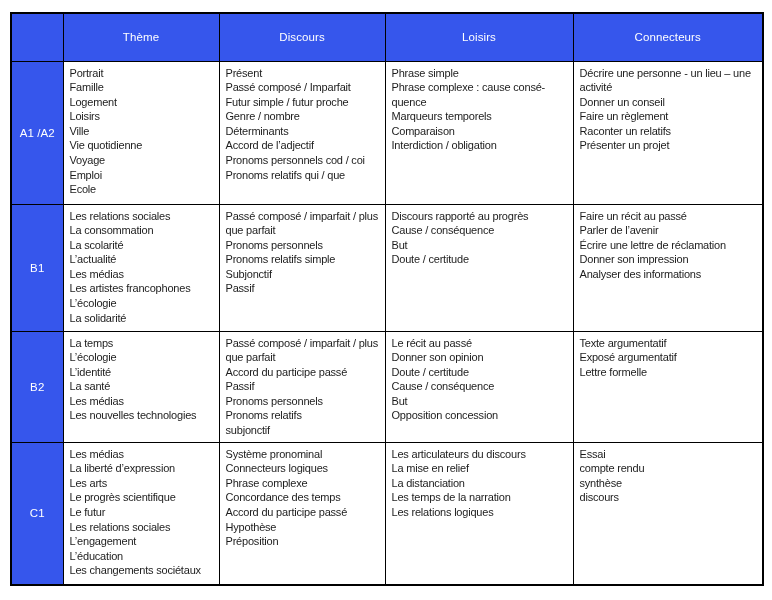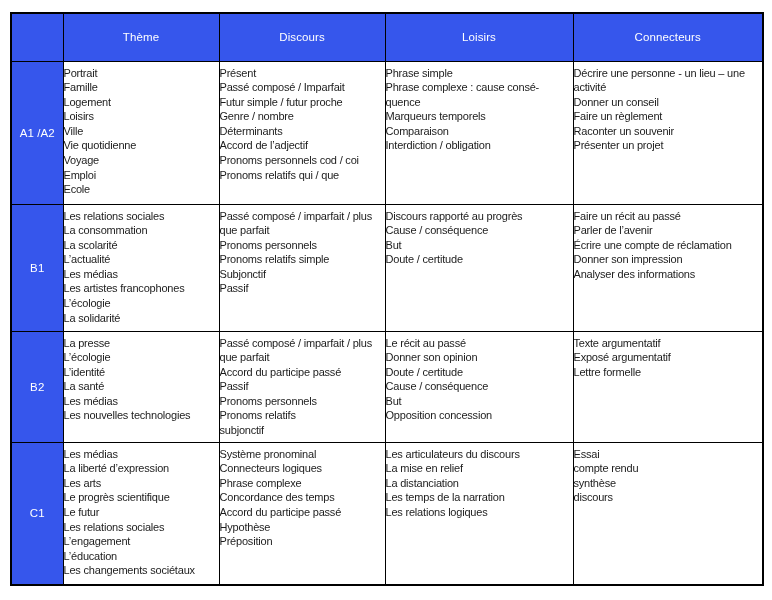--- a/index.html
+++ b/index.html
@@ -55,7 +55,7 @@
     letter-spacing: -0.2px;
     vertical-align: top;
     text-align: left;
-    padding: 4px 4px 4px 0;
+    padding: 4px 4px 4px 6px;
     white-space: pre-line;
   }
 </style>

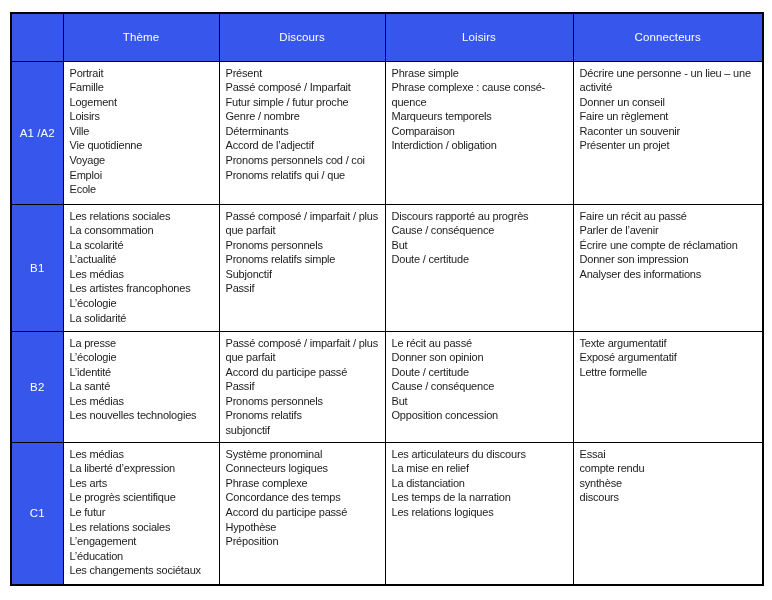--- a/index.html
+++ b/index.html
@@ -108,7 +108,7 @@
       <td class="body-cell">Décrire une personne  - un lieu – une activité
 Donner un conseil
 Faire un règlement
-Raconter un souvenir
+Raconter un relatifs
 Présenter un projet</td>
     </tr>
 

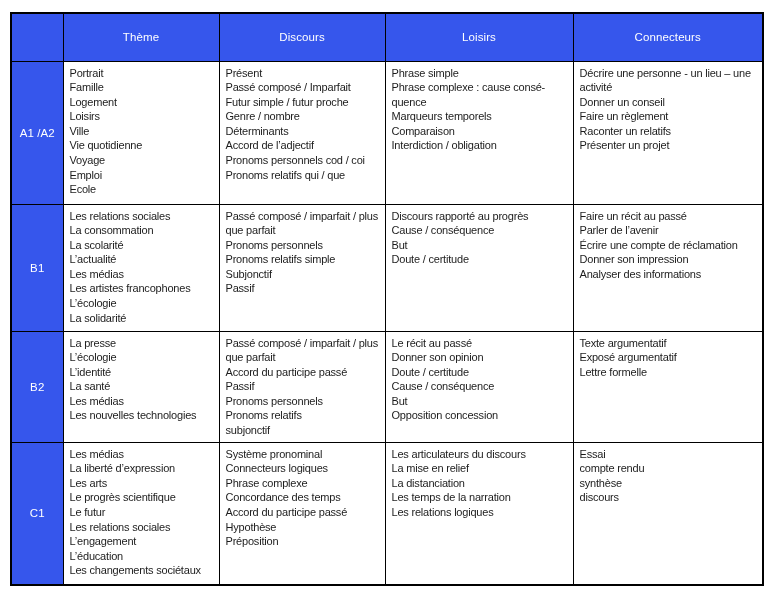--- a/index.html
+++ b/index.html
@@ -133,7 +133,7 @@
 Doute / certitude</td>
       <td class="body-cell">Faire un récit au passé
 Parler de l’avenir
-Écrire une compte de réclamation
+Écrire une lettre de réclamation
 Donner son impression
 Analyser des informations</td>
     </tr>

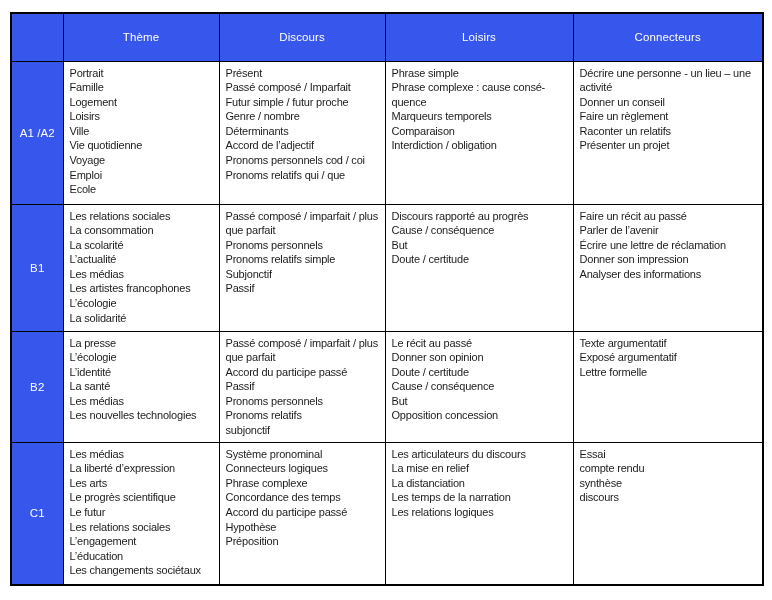--- a/index.html
+++ b/index.html
@@ -140,7 +140,7 @@
 
     <tr class="row-b2">
       <th class="level-cell">B2</th>
-      <td class="body-cell">La presse
+      <td class="body-cell">La temps
 L’écologie
 L’identité
 La santé

